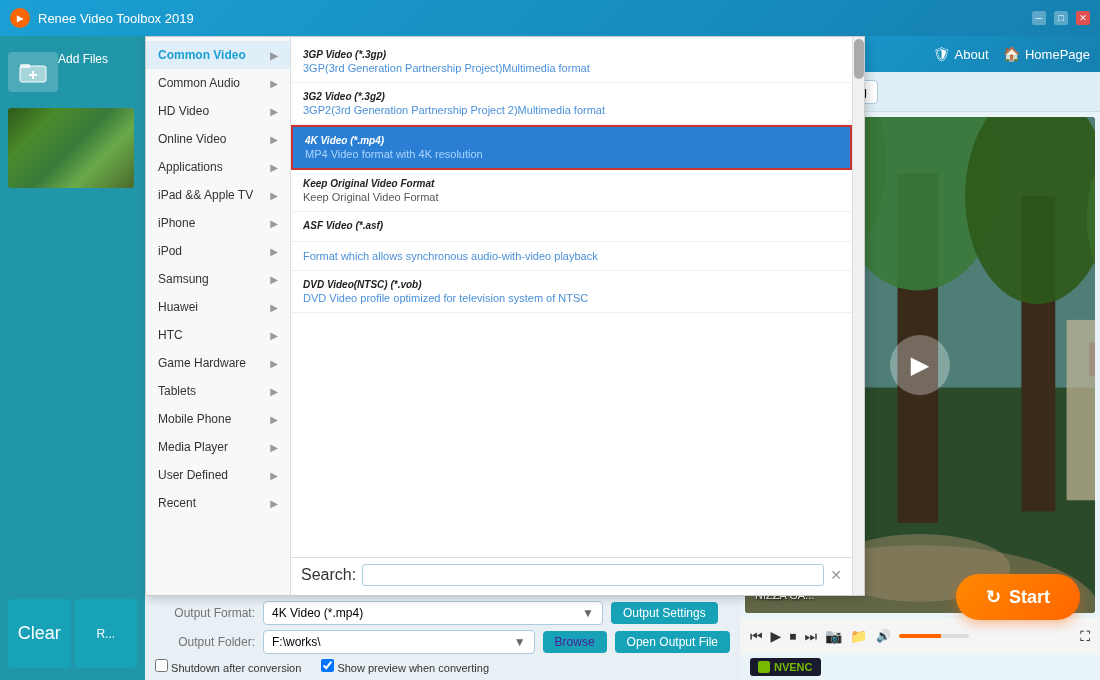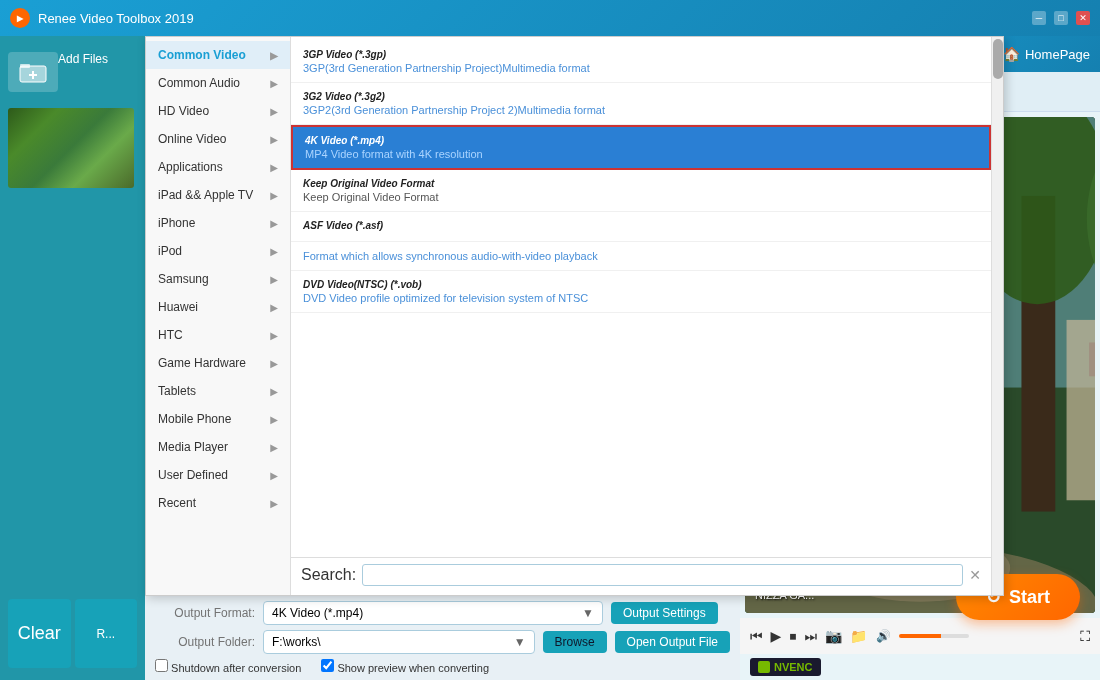--- a/index.html
+++ b/index.html
@@ -261,7 +261,7 @@
     .dropdown-overlay {
       position: absolute;
       top: 0; left: 0;
-      width: 859px;
+      width: 720px;
       background: white;
       border: 1px solid #ccc;
       box-shadow: 2px 2px 10px rgba(0,0,0,0.2);

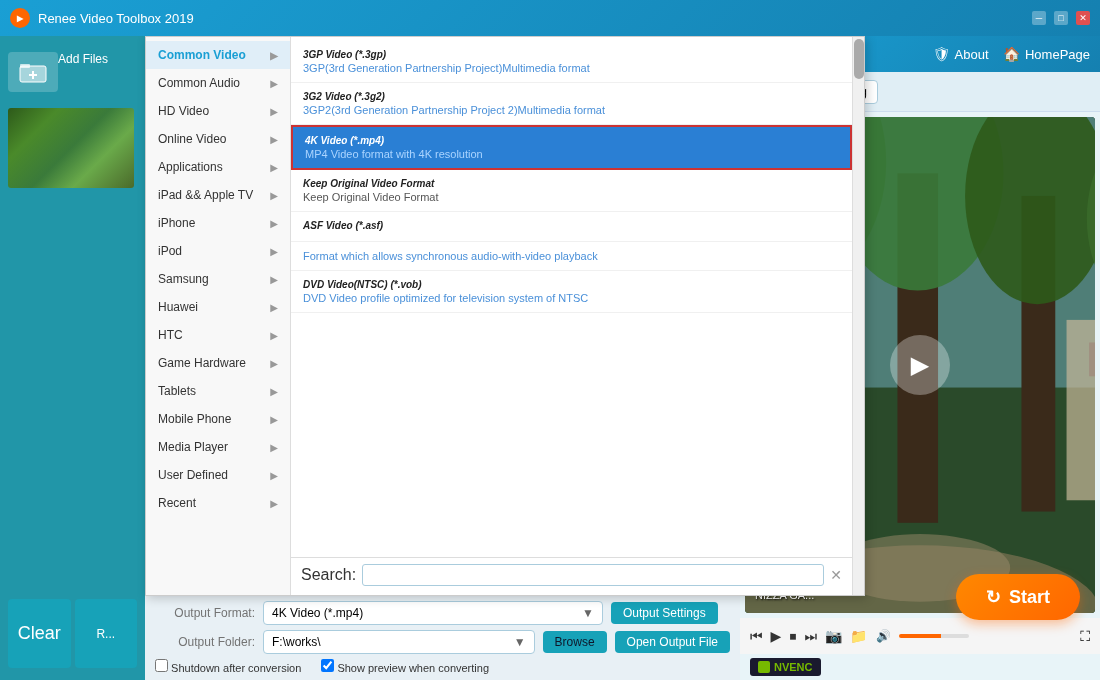--- a/index.html
+++ b/index.html
@@ -214,7 +214,7 @@
     }
     .browse-btn {
       background: #17a2b8;
-      color: #0f172a;
+      color: #4c1d95;
       border: none;
       padding: 4px 12px;
       border-radius: 4px;

